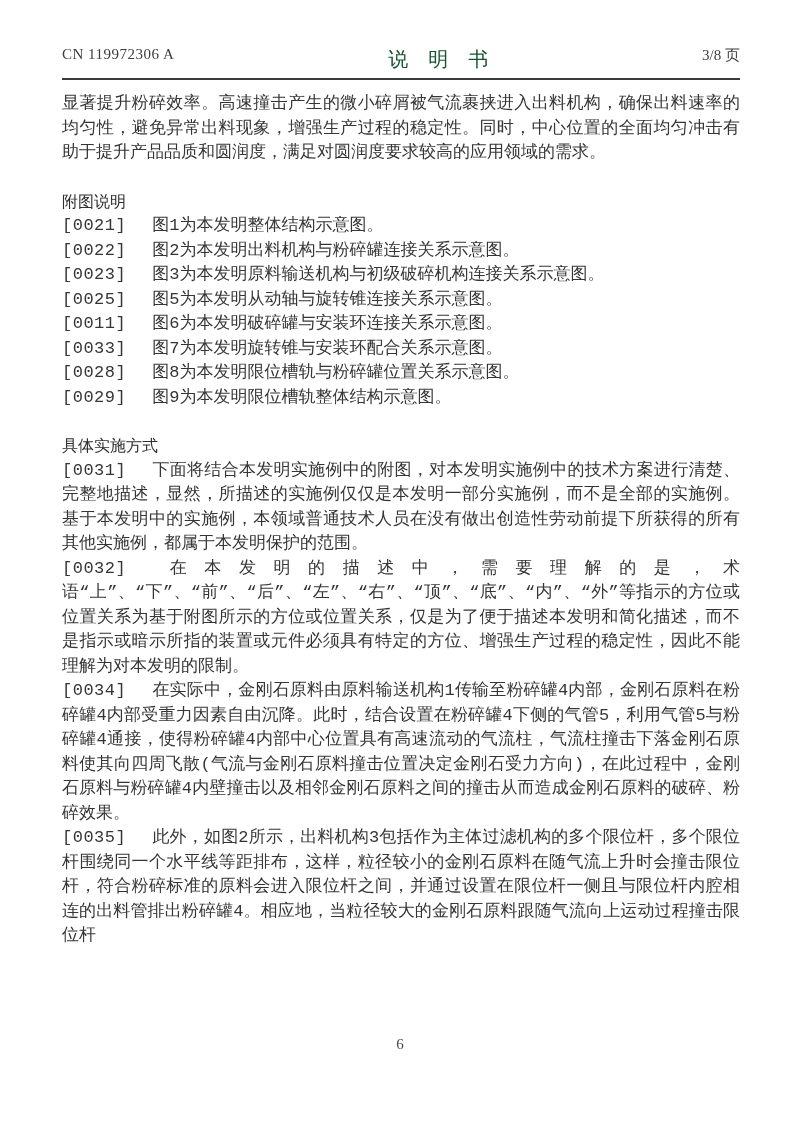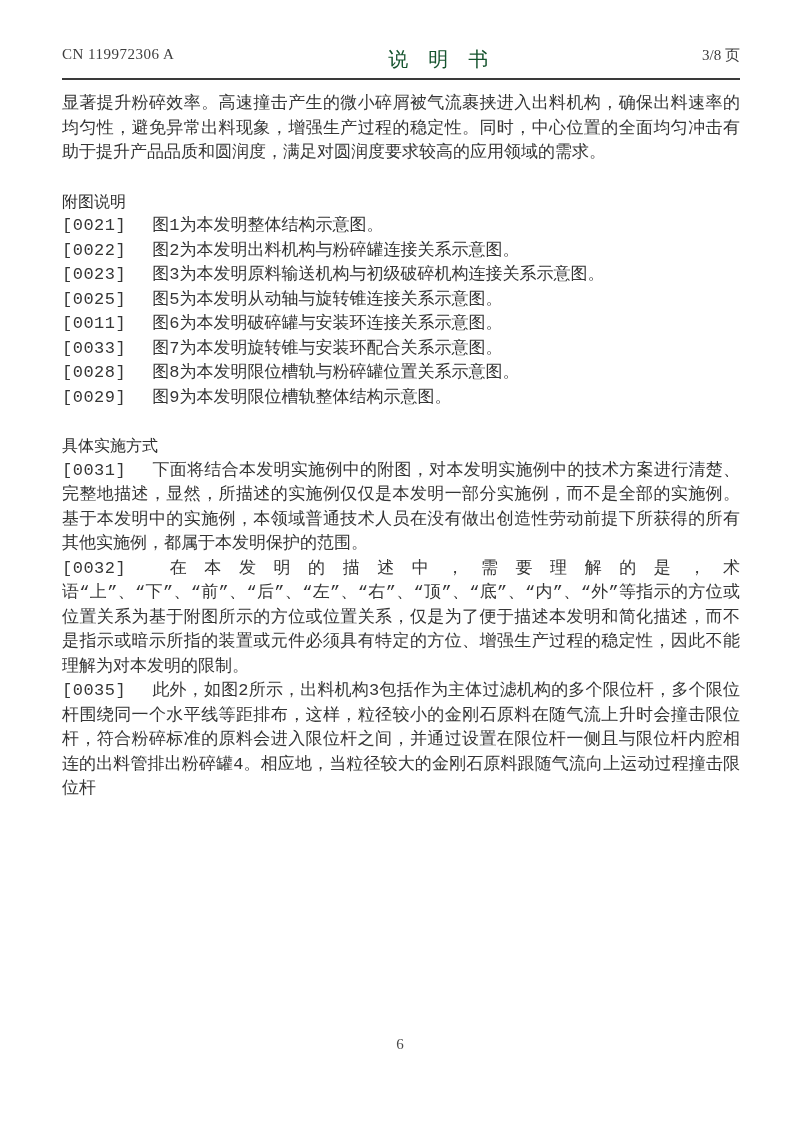--- a/index.html
+++ b/index.html
@@ -100,6 +100,7 @@
 
     <p class="par"><span class="pnum">[0031]</span><span>下面将结合本发明实施例中的附图，对本发明实施例中的技术方案进行清楚、完整地描述，显然，所描述的实施例仅仅是本发明一部分实施例，而不是全部的实施例。基于本发明中的实施例，本领域普通技术人员在没有做出创造性劳动前提下所获得的所有其他实施例，都属于本发明保护的范围。</span></p>
     <p class="par"><span class="pnum">[0032]</span><span>在本发明的描述中，需要理解的是，术语“上”、“下”、“前”、“后”、“左”、“右”、“顶”、“底”、“内”、“外”等指示的方位或位置关系为基于附图所示的方位或位置关系，仅是为了便于描述本发明和简化描述，而不是指示或暗示所指的装置或元件必须具有特定的方位、增强生产过程的稳定性，因此不能理解为对本发明的限制。</span></p>
+    <p class="par"><span class="pnum">[0034]</span><span>在实际中，金刚石原料由原料输送机构1传输至粉碎罐4内部，金刚石原料在粉碎罐4内部受重力因素自由沉降。此时，结合设置在粉碎罐4下侧的气管5，利用气管5与粉碎罐4通接，使得粉碎罐4内部中心位置具有高速流动的气流柱，气流柱撞击下落金刚石原料使其向四周飞散(气流与金刚石原料撞击位置决定金刚石受力方向)，在此过程中，金刚石原料与粉碎罐4内壁撞击以及相邻金刚石原料之间的撞击从而造成金刚石原料的破碎、粉碎效果。</span></p>
     <p class="par"><span class="pnum">[0035]</span><span>此外，如图2所示，出料机构3包括作为主体过滤机构的多个限位杆，多个限位杆围绕同一个水平线等距排布，这样，粒径较小的金刚石原料在随气流上升时会撞击限位杆，符合粉碎标准的原料会进入限位杆之间，并通过设置在限位杆一侧且与限位杆内腔相连的出料管排出粉碎罐4。相应地，当粒径较大的金刚石原料跟随气流向上运动过程撞击限位杆</span></p>
 
   </main>

